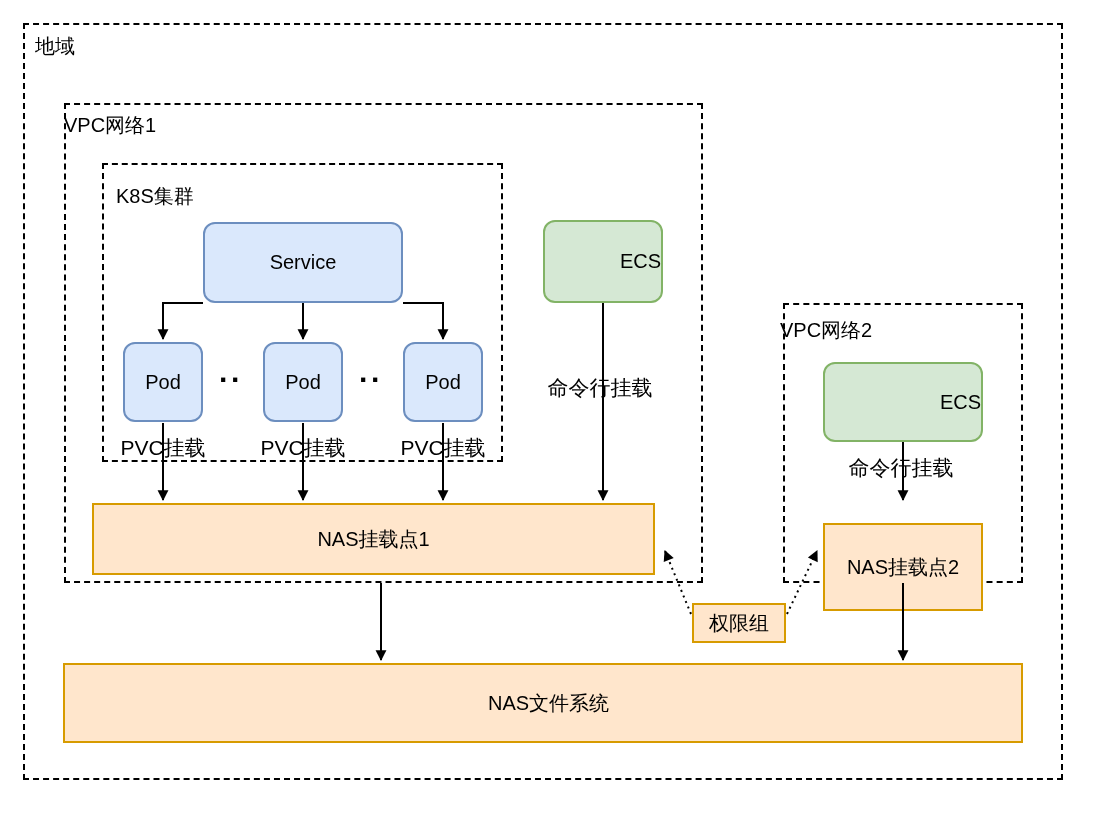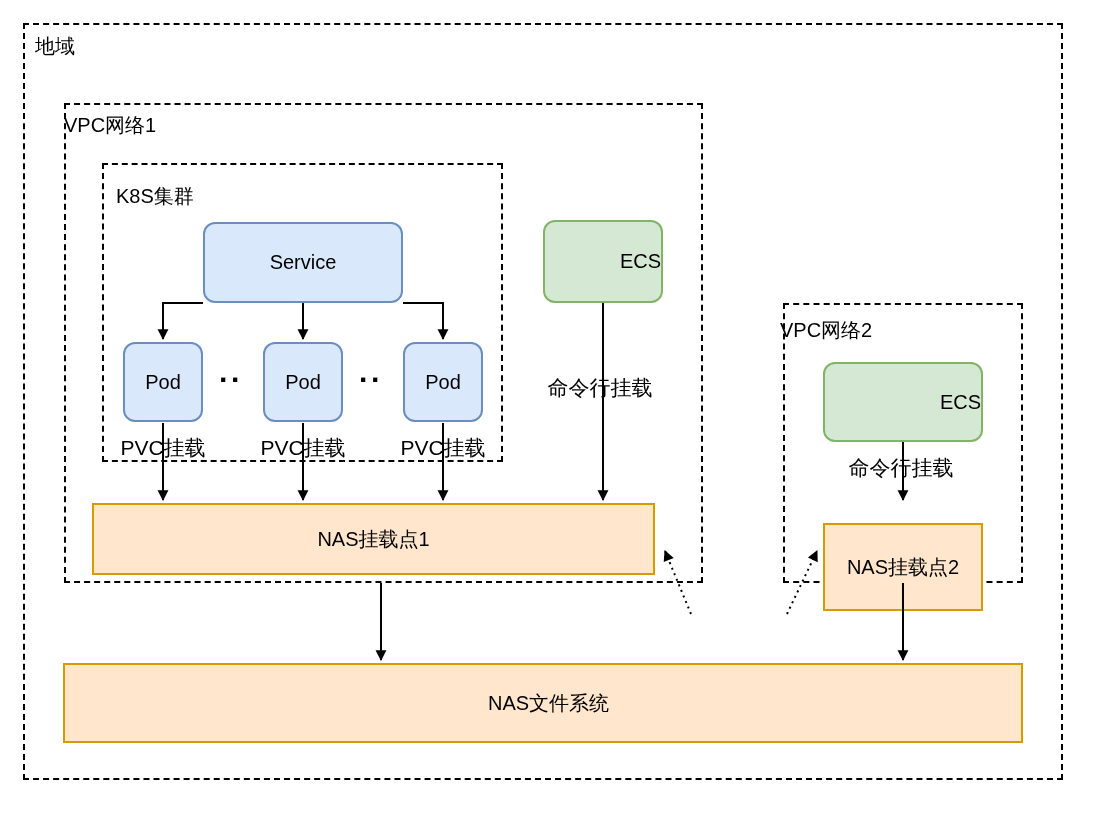--- a/index.html
+++ b/index.html
@@ -112,6 +112,9 @@
     <span>NAS挂载点2</span>
   </div>
 
+  <div class="node orange" style="left:692px;top:603px;width:94px;height:40px;">
+    <span>权限组</span>
+  </div>
 
   <div class="node orange" style="left:63px;top:663px;width:960px;height:80px;padding-left:11px;">
     <span>NAS文件系统</span>

